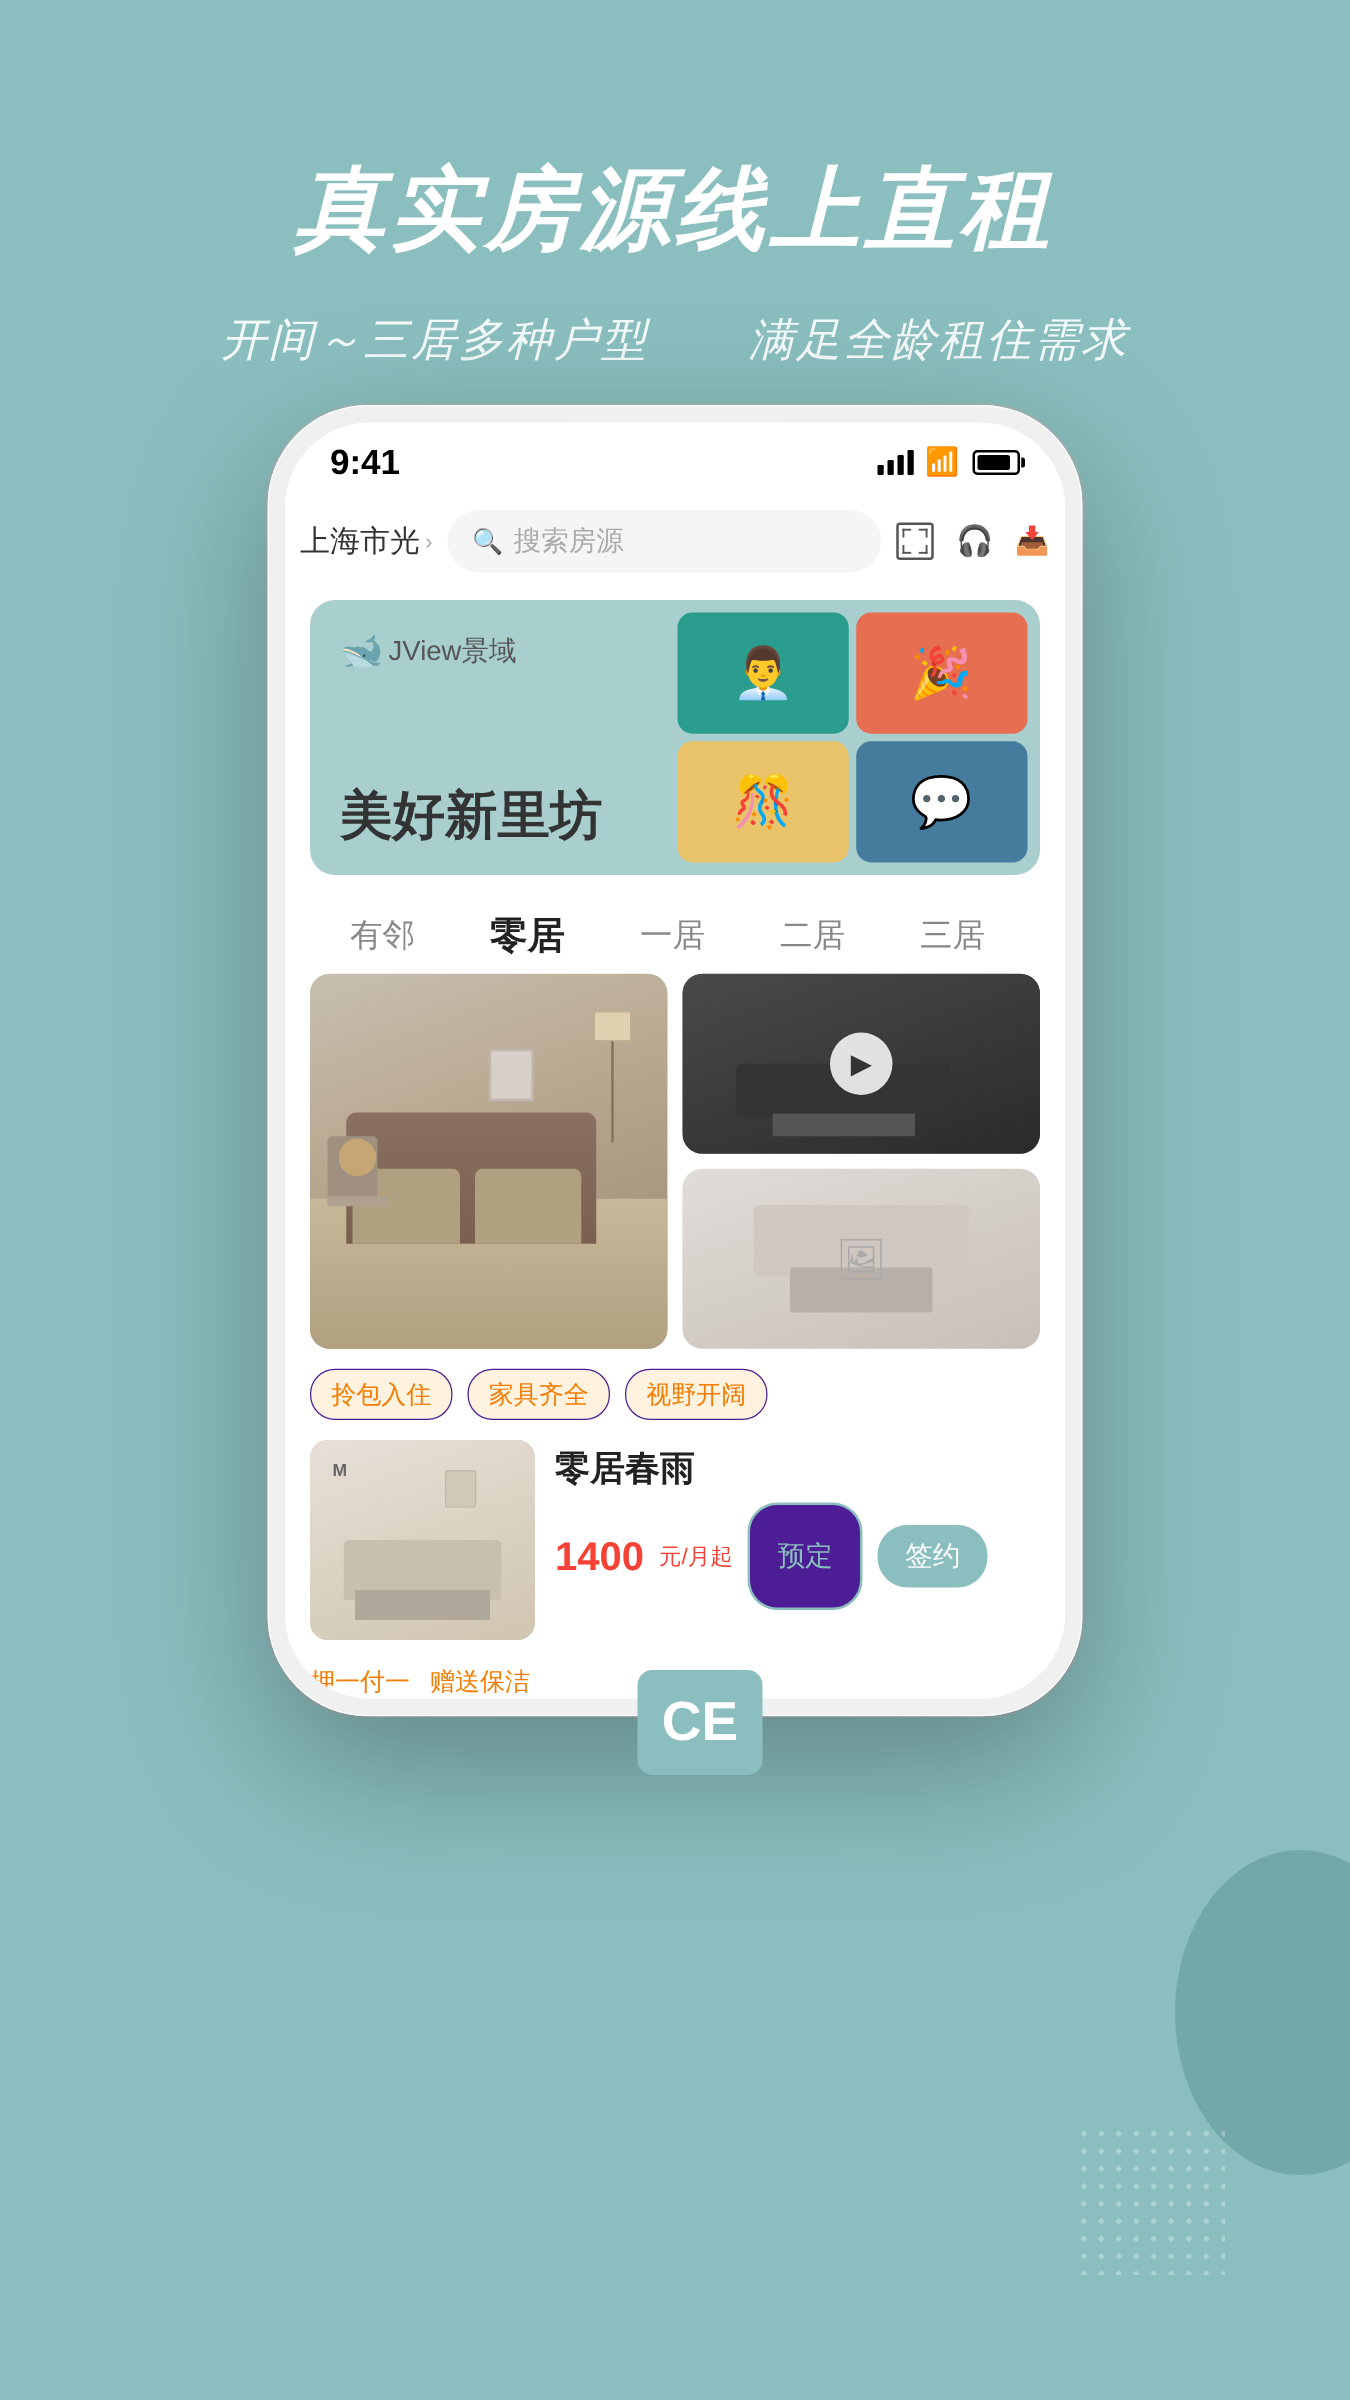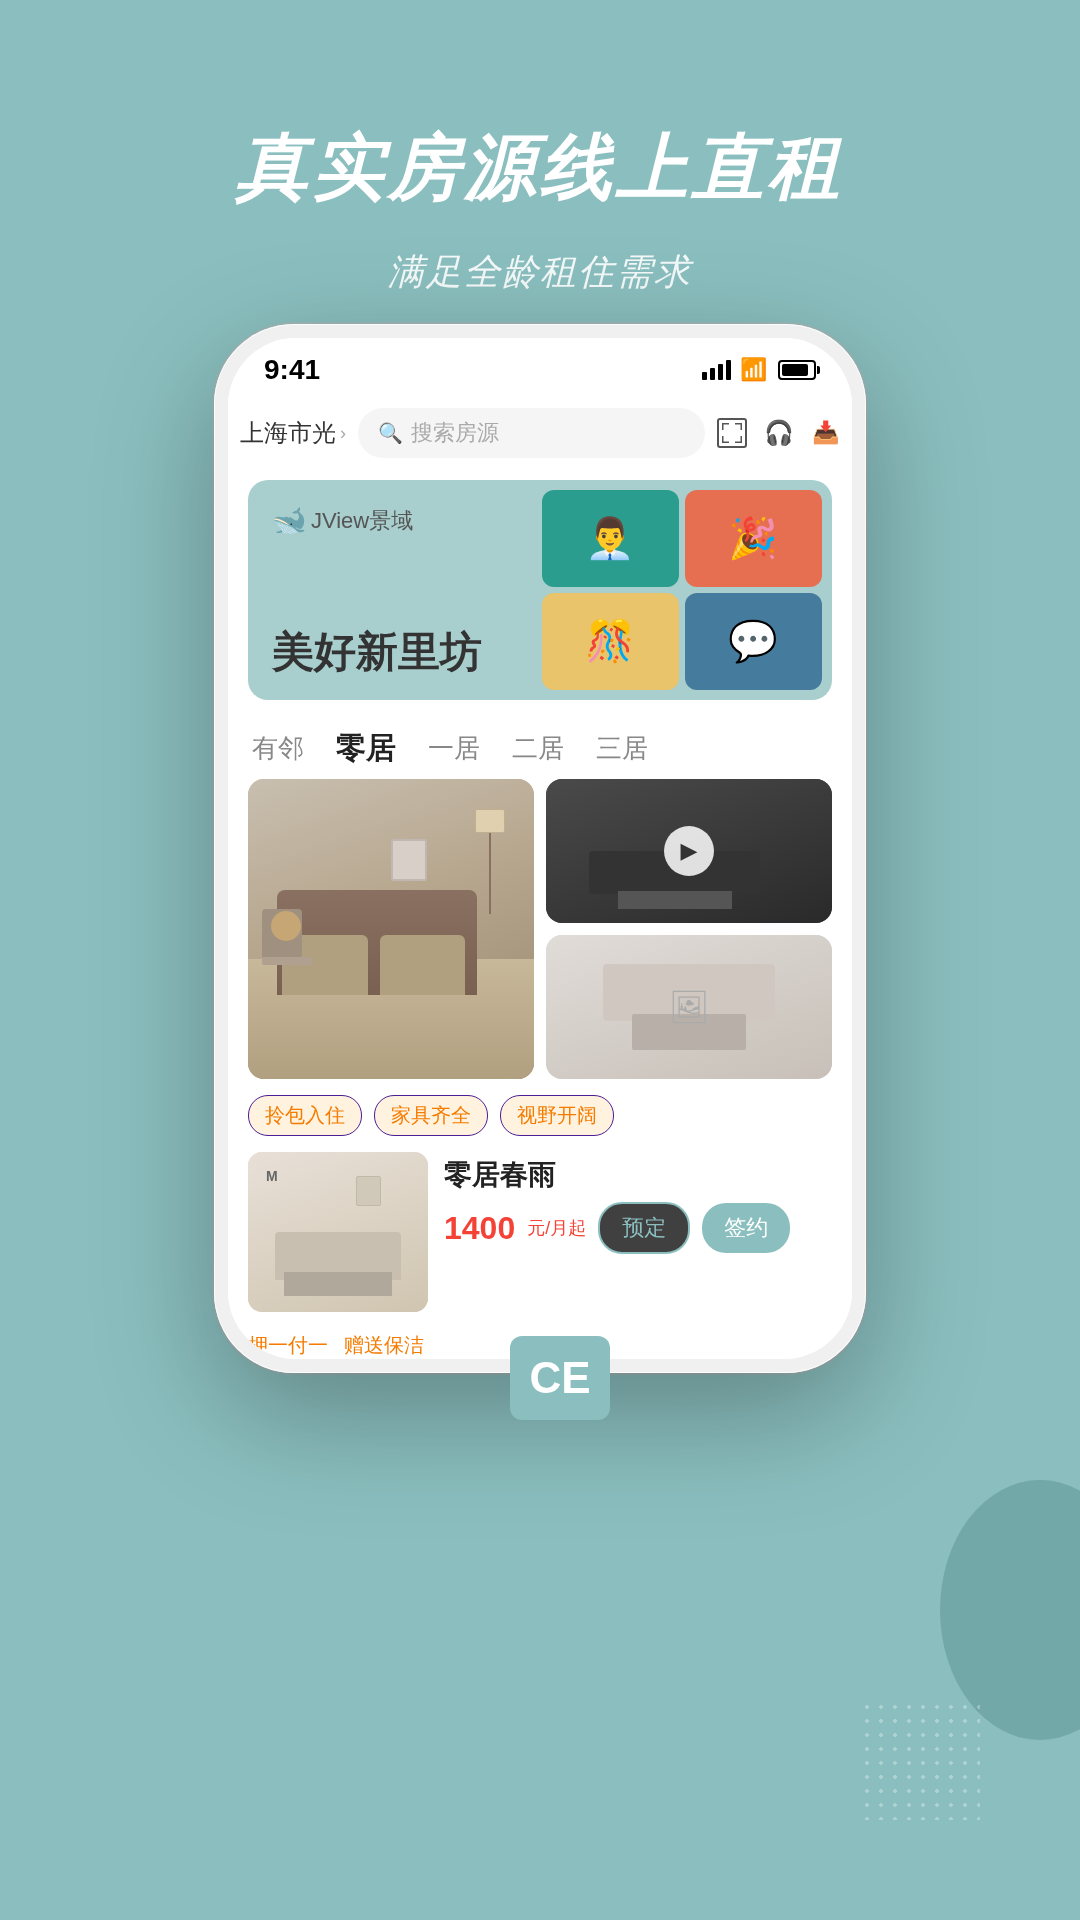--- a/index.html
+++ b/index.html
@@ -517,6 +517,7 @@
 <div class="header-section">
   <div class="main-title">真实房源线上直租</div>
   <div class="sub-title">
+    <span>开间～三居多种户型</span>
     <span>满足全龄租住需求</span>
   </div>
 </div>

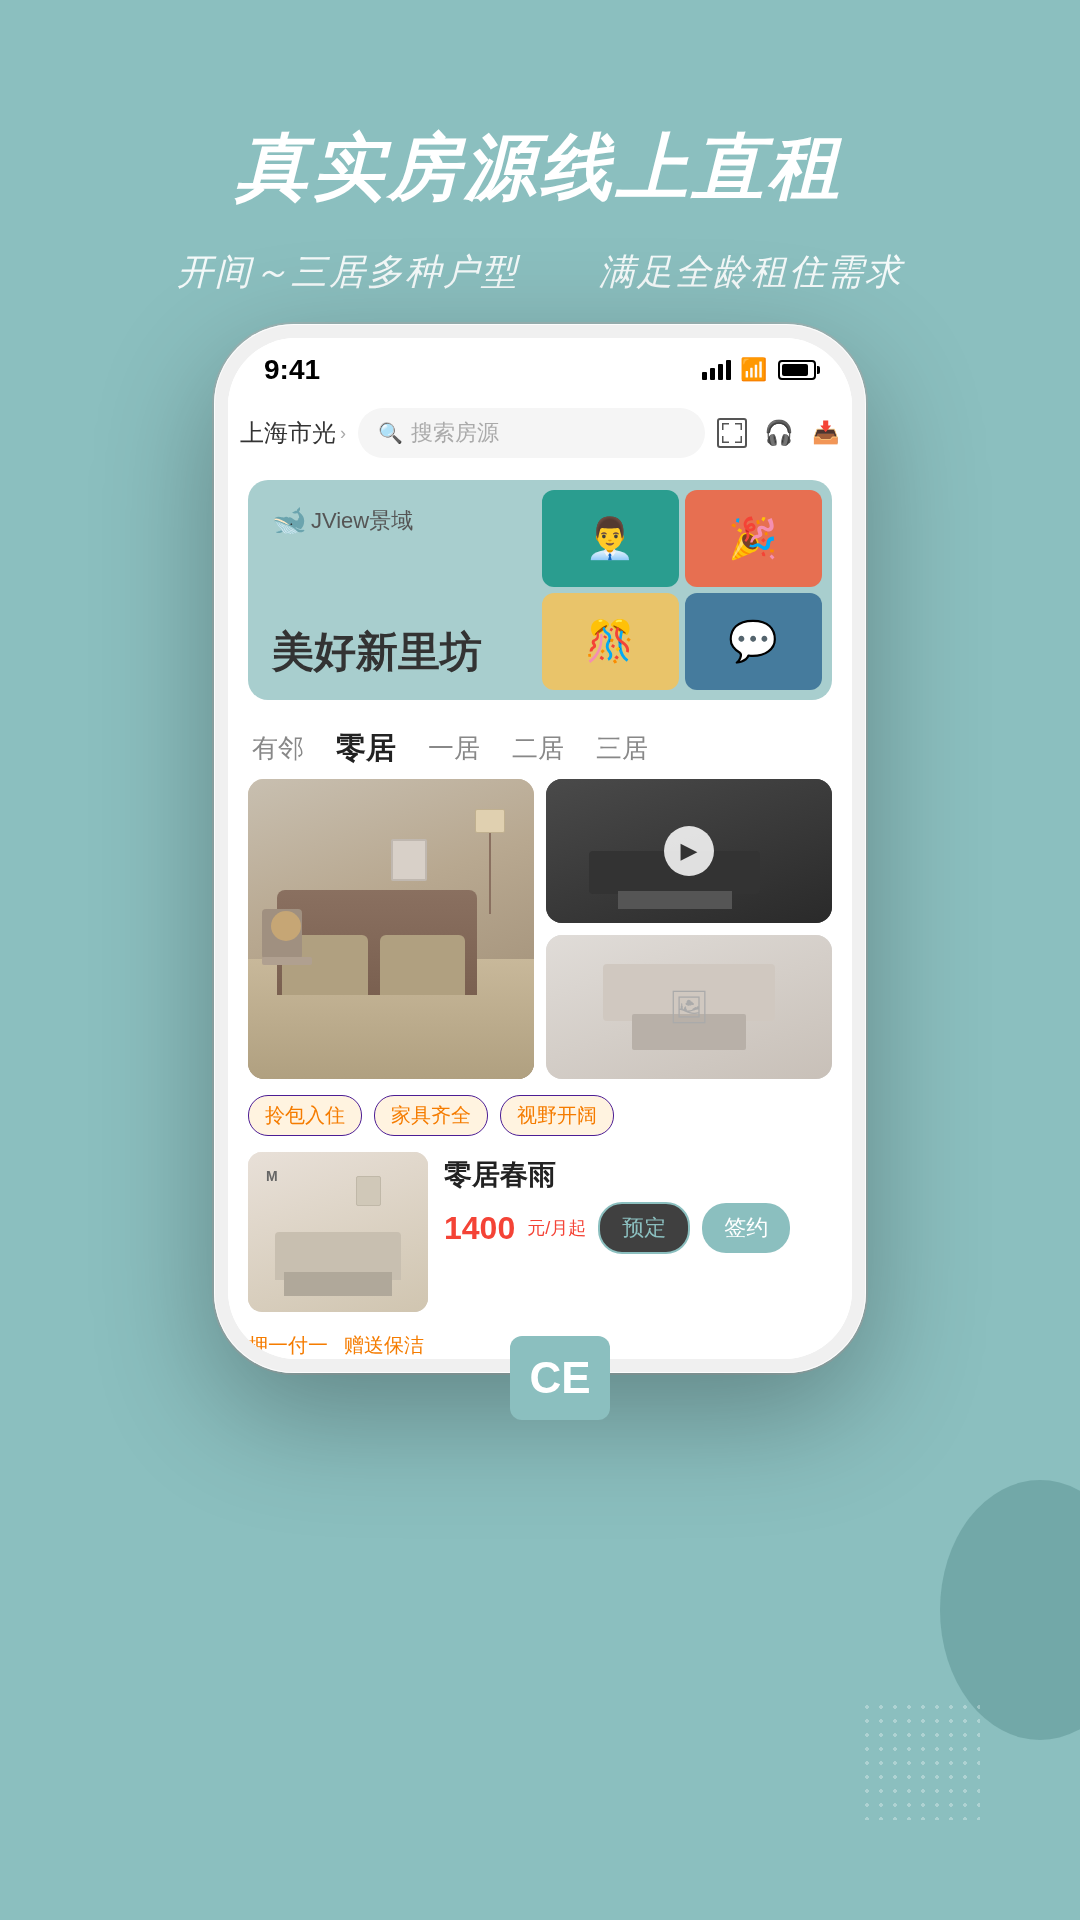--- a/index.html
+++ b/index.html
@@ -291,6 +291,7 @@
     .tab-item {
       font-size: 26px;
       color: #888;
+      margin-left: 28px;
     }
 
     .tab-item.active {

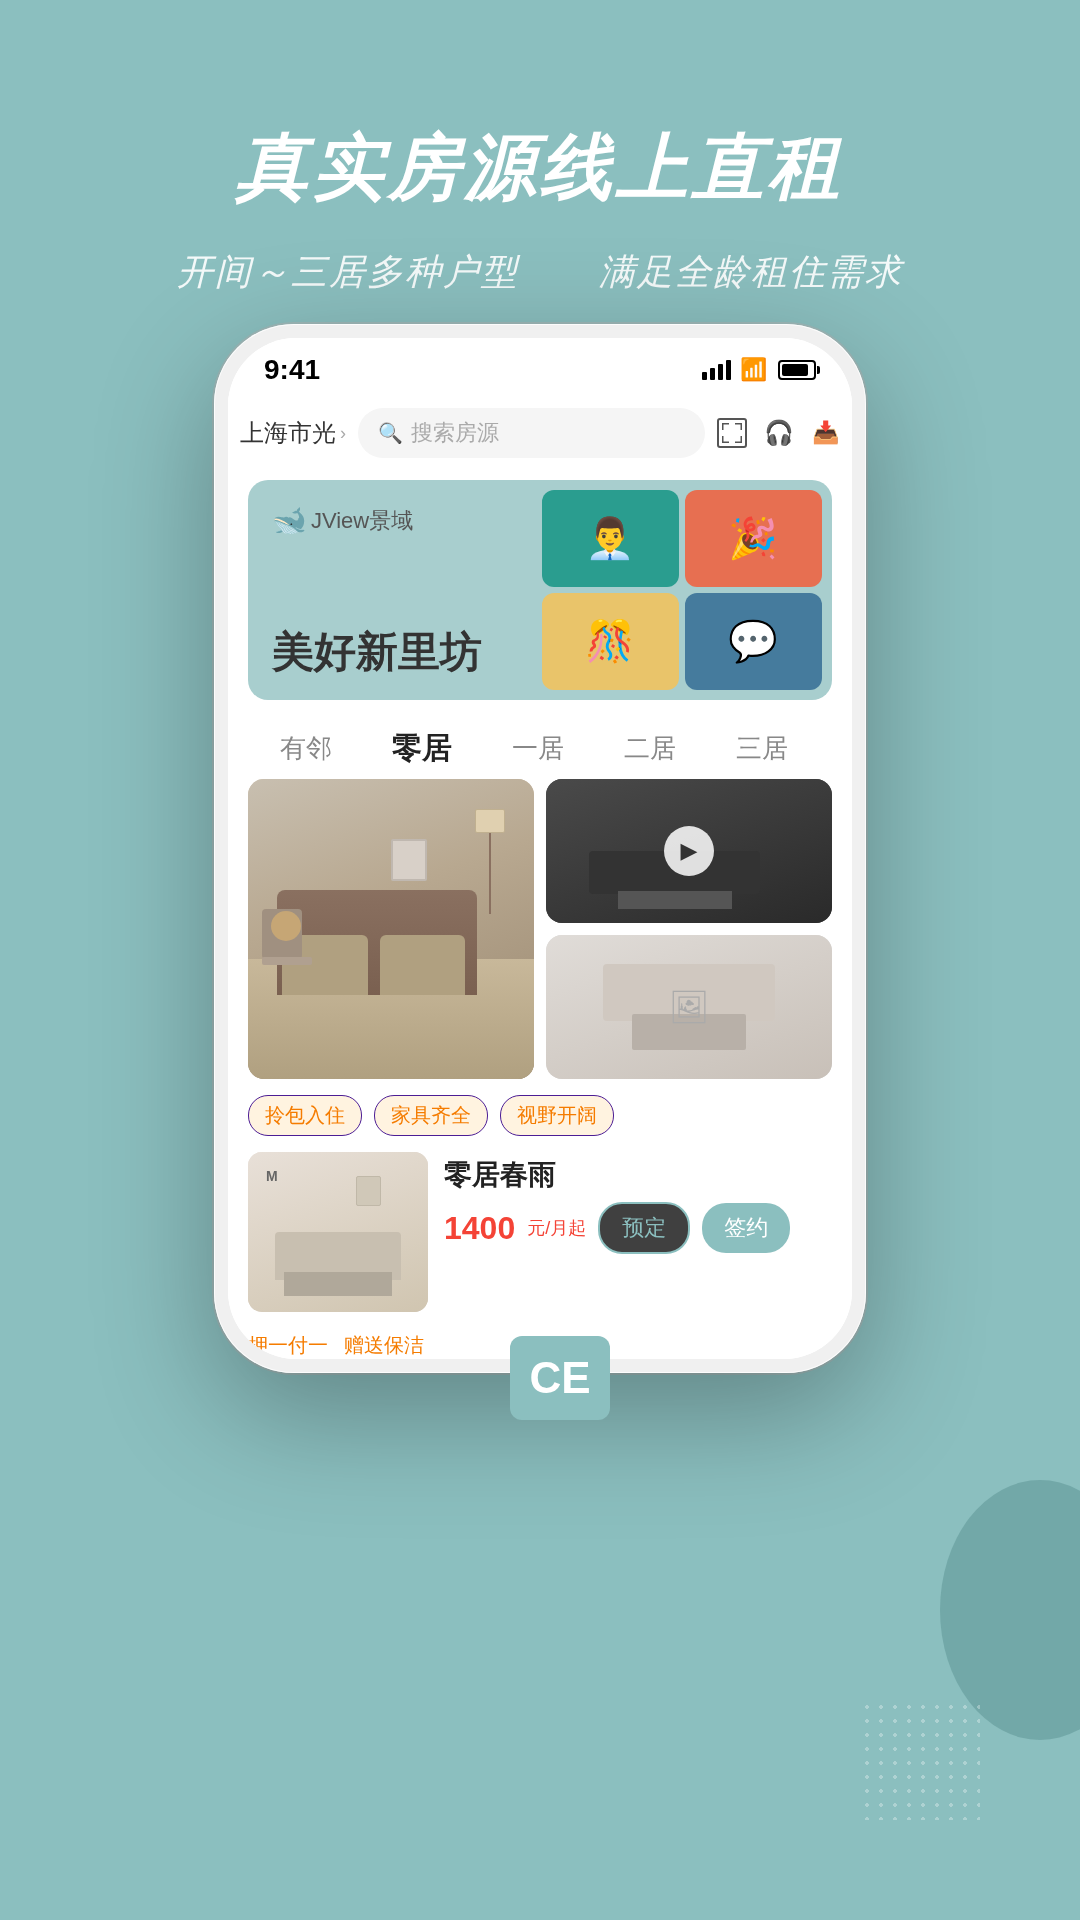--- a/index.html
+++ b/index.html
@@ -422,12 +422,12 @@
     }
 
     .btn-reserve {
-      padding: 9px 22px;
+      padding: 26px 22px;
       border-radius: 24px;
       border: 2px solid #8bbfbf;
       color: #8bbfbf;
       font-size: 22px;
-      background: #404040;
+      background: #4c1d95;
     }
 
     .btn-sign {

